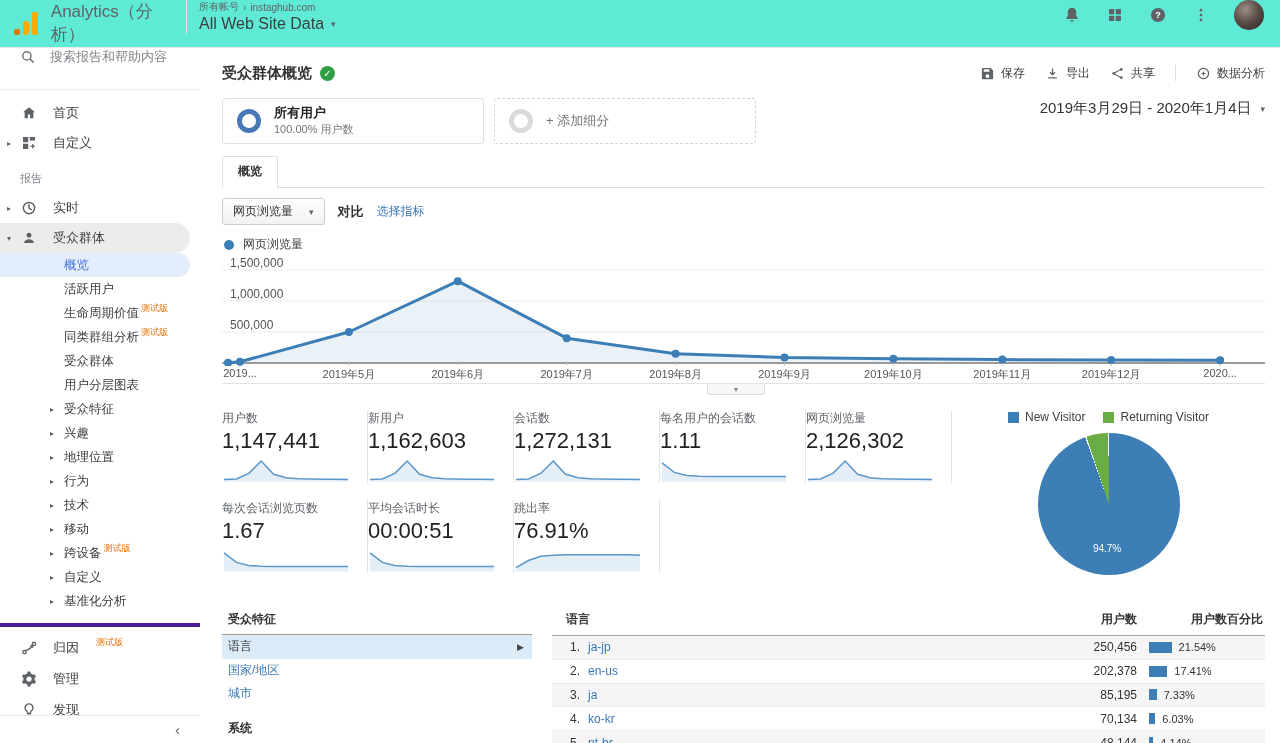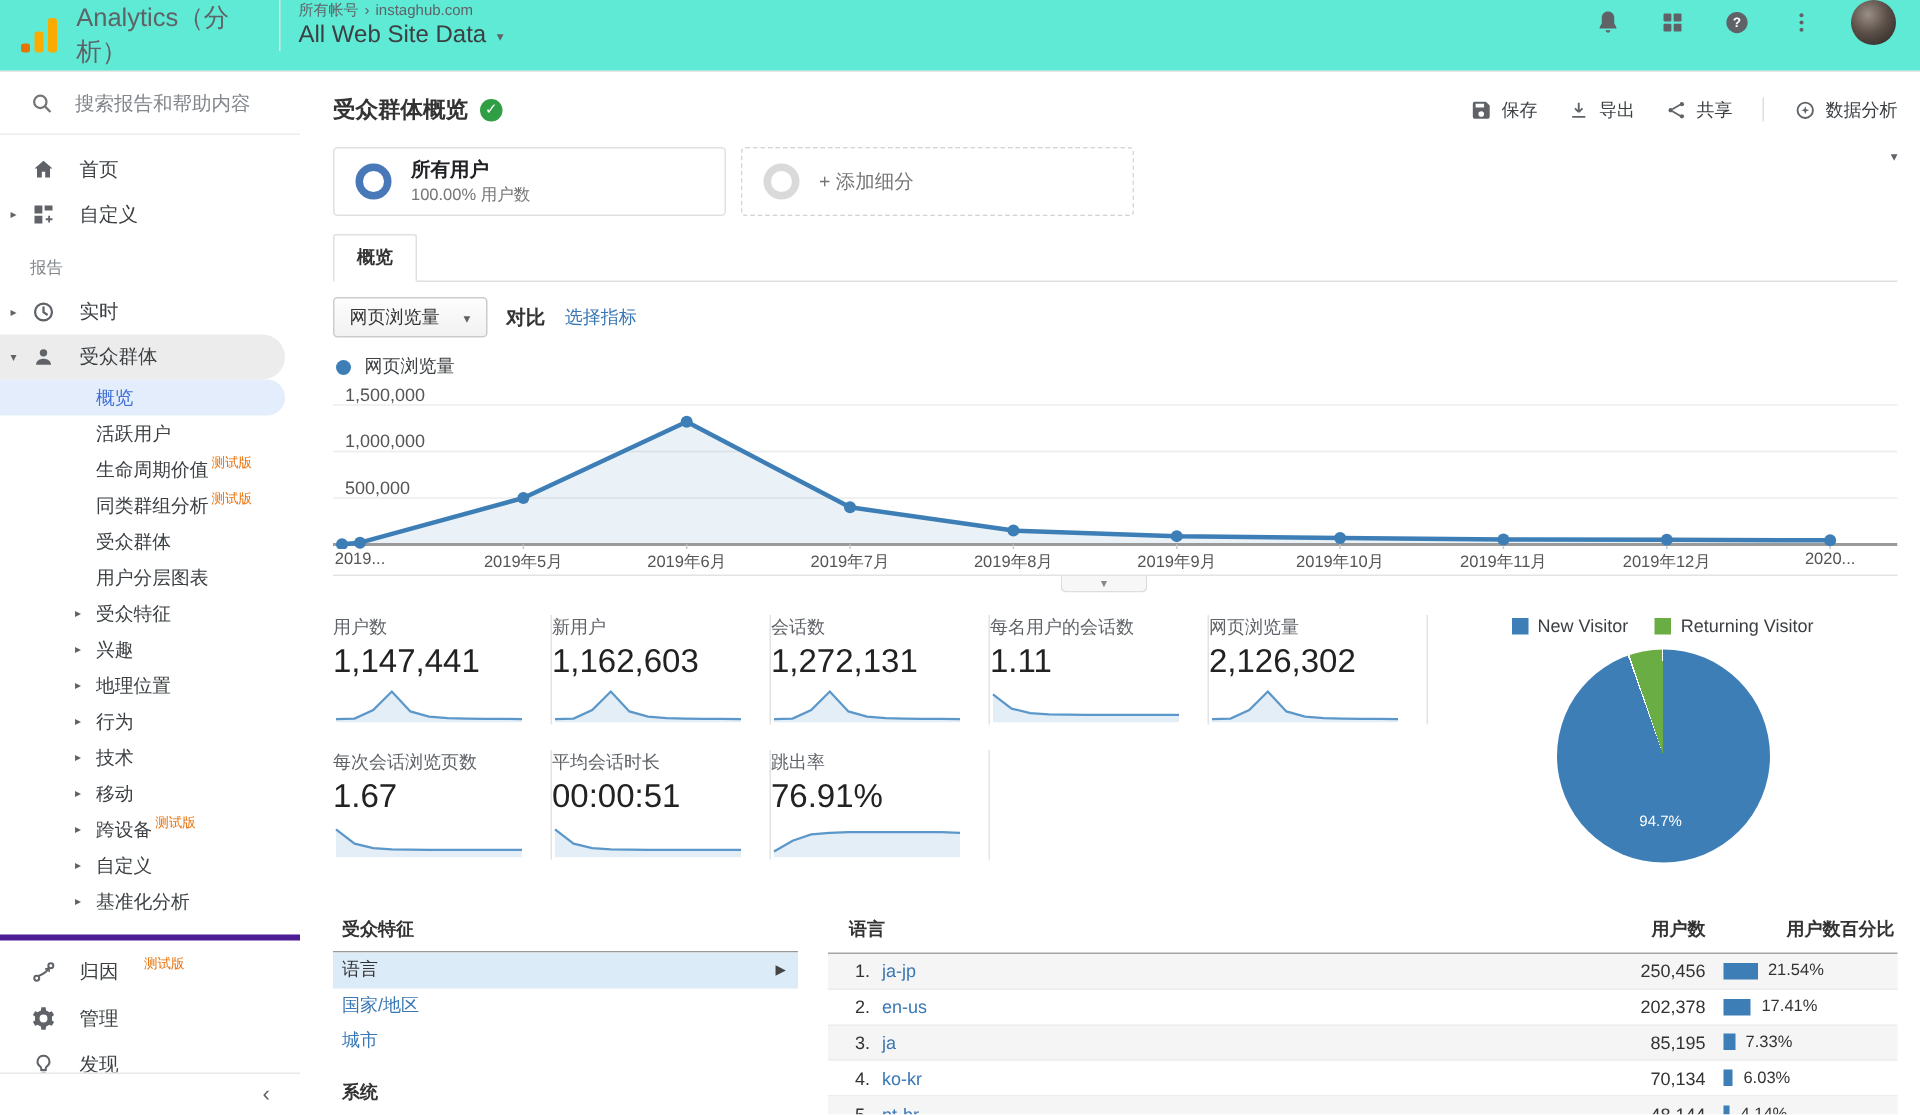--- a/index.html
+++ b/index.html
@@ -28,7 +28,7 @@
 
   
   .sidebar { position:absolute; top:48px; left:0; width:200px; bottom:0; background:#fff; overflow:hidden; }
-  .search-row { height:42px; display:flex; align-items:center; gap:13px; padding-left:19px;
+  .search-row { height:42px; display:flex; gap:13px; padding-left:19px;
                 border-bottom:1px solid #ededed; cursor:text; }
   .search-ph { font-size:13px; color:#80868b; }
   .nav { padding-top:8px; }

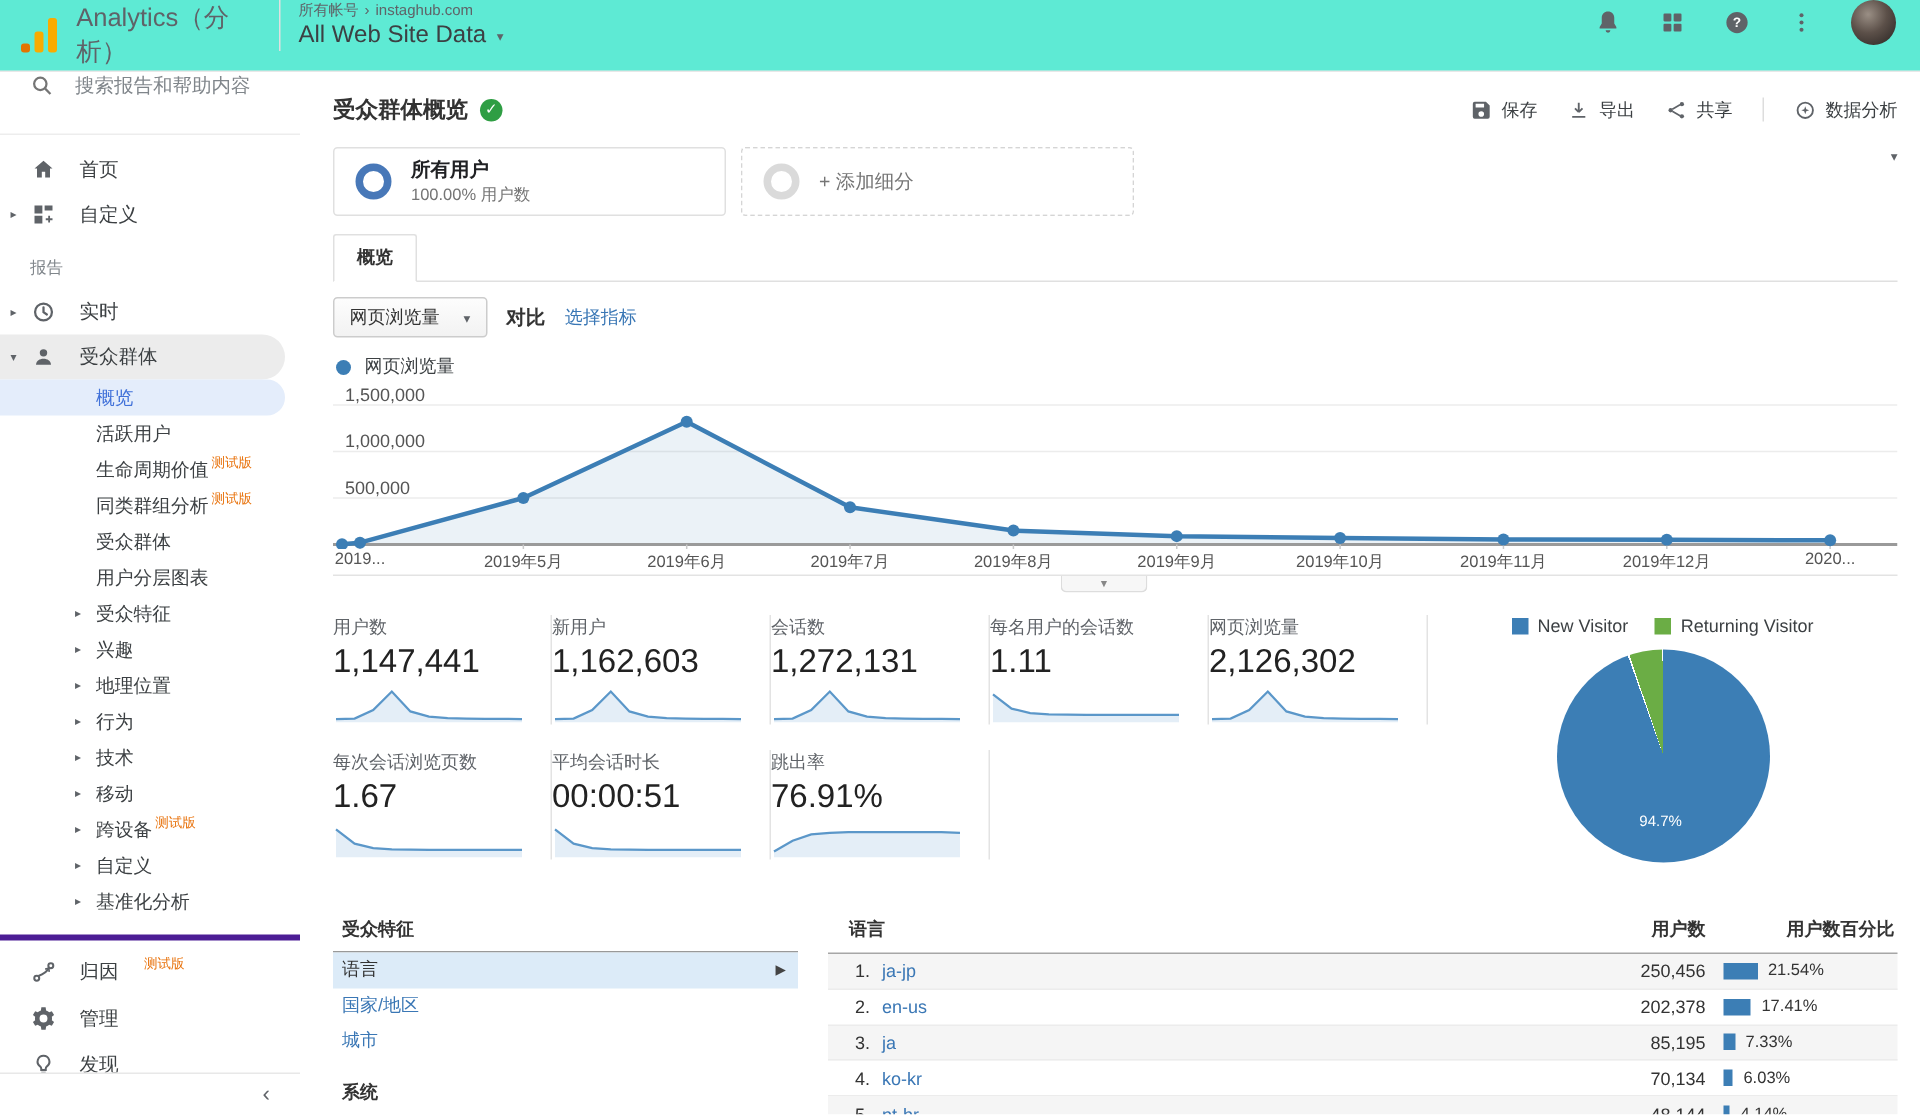--- a/index.html
+++ b/index.html
@@ -405,6 +405,7 @@
       </div>
     </div>
     <div class="date-range">
+      <span>2019年3月29日 - 2020年1月4日</span>
       <span class="caret">▾</span>
     </div>
   </div>

